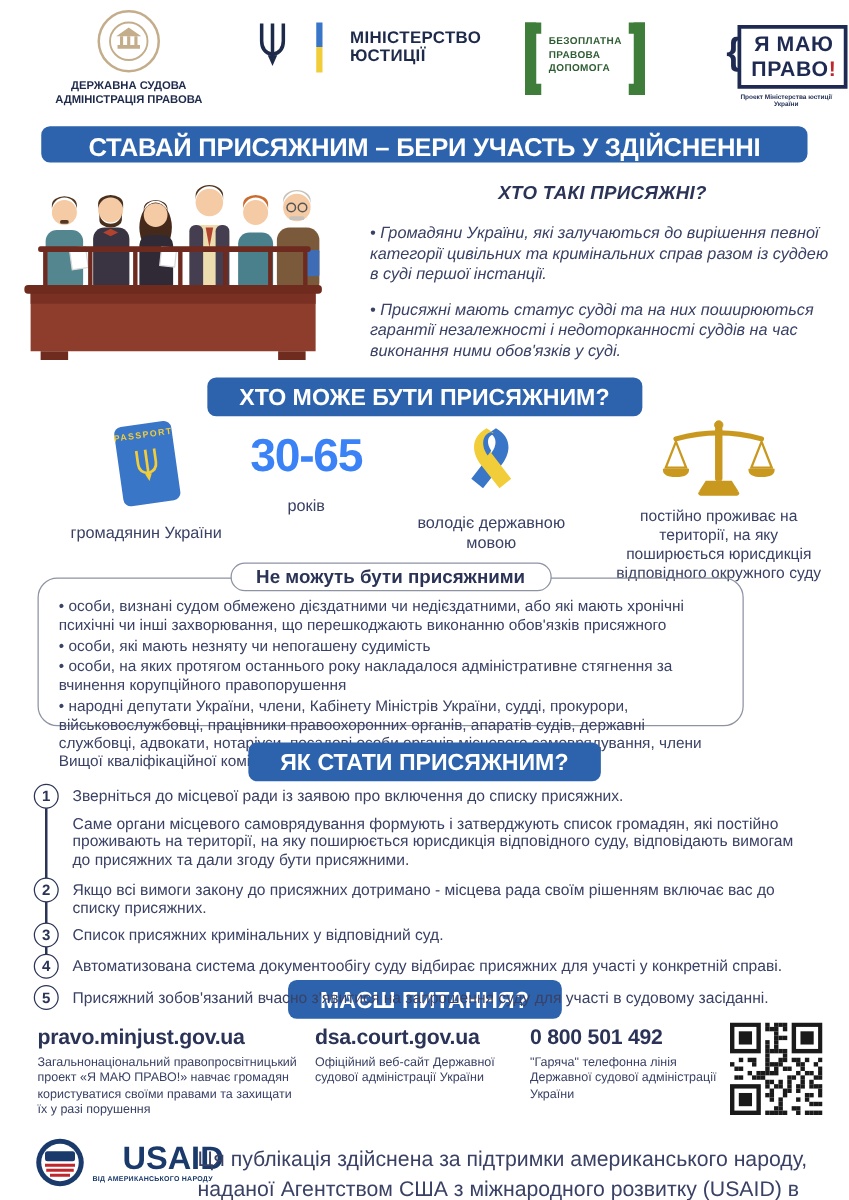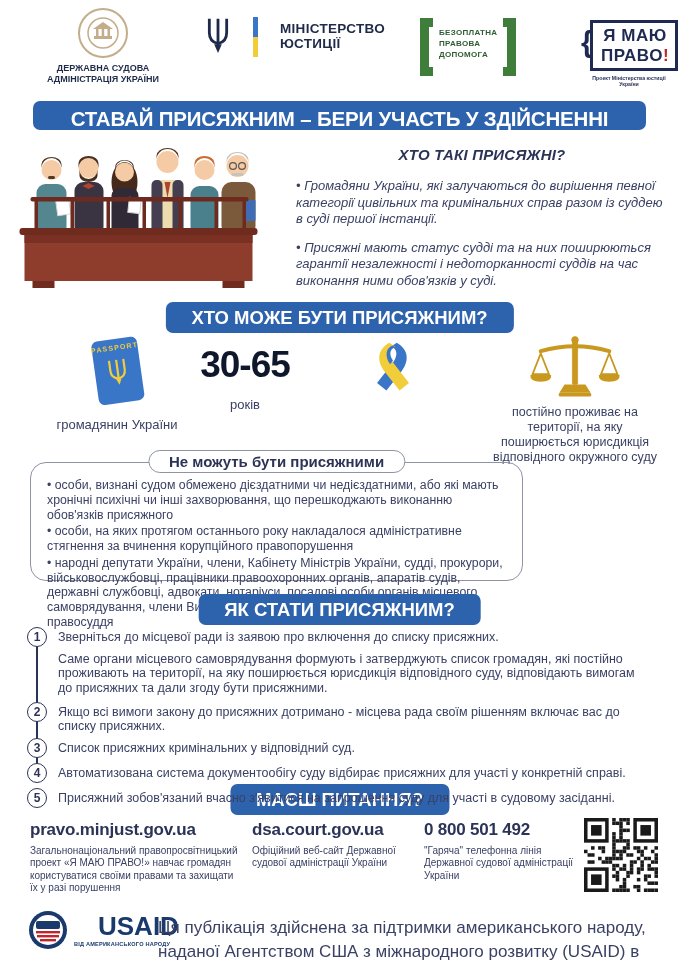--- a/index.html
+++ b/index.html
@@ -105,7 +105,7 @@
     </div>
     <div class="cap">
       <div>ДЕРЖАВНА СУДОВА</div>
-      <div>АДМІНІСТРАЦІЯ УКРАЇНИ</div>
+      <div>АДМІНІСТРАЦІЯ ПРАВОВА</div>
     </div>
   </div>
 

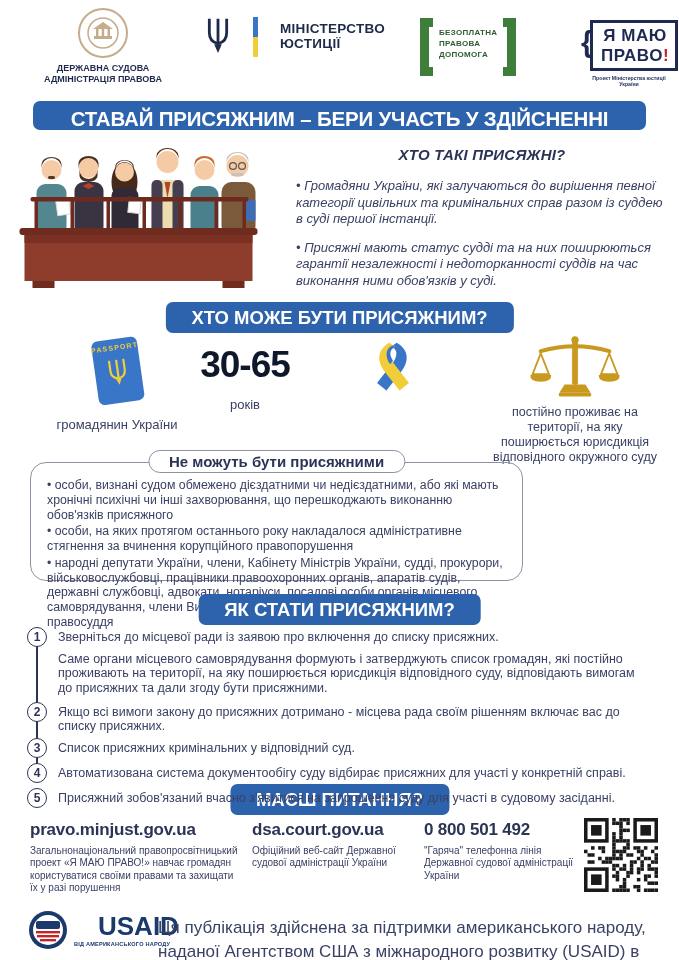--- a/index.html
+++ b/index.html
@@ -45,7 +45,7 @@
   .req .lbl{font-size:13px;line-height:1.2;margin-top:5px;}
   .req1{left:52px;top:336px;width:130px;}
   .req2{left:183px;top:346px;width:124px;}
-  .req2 .big{font-size:37px;font-weight:900;color:#0f172a;line-height:1;letter-spacing:-1px;}
+  .req2 .big{font-size:37px;font-weight:900;color:#3b82f6;line-height:1;letter-spacing:-1px;}
   .req2 .lbl{margin-top:14px;}
   .req3{left:328px;top:338px;width:130px;}
   .req4{left:492px;top:334px;width:166px;}

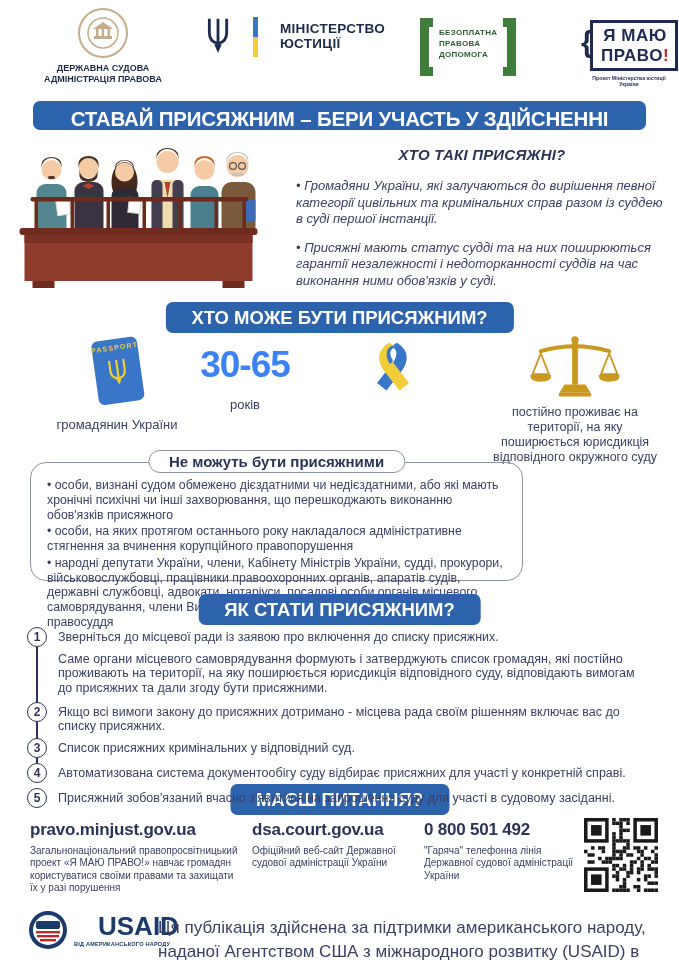--- a/index.html
+++ b/index.html
@@ -262,6 +262,7 @@
         <path d="M28,8 C20,10 19,20 25,28 L28,24 C24,18 24,12 30,10 Z" fill="#3a76c8"></path>
       </svg>
     </span>
+    <div class="lbl">володіє державною мовою</div>
   </div>
 
   <div class="req req4">

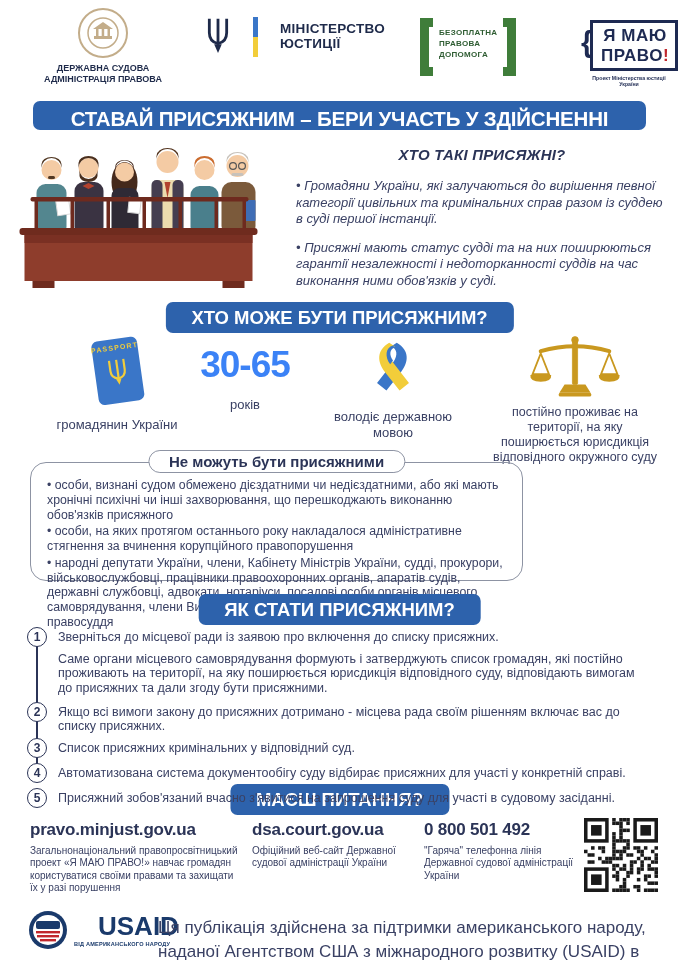--- a/index.html
+++ b/index.html
@@ -52,7 +52,7 @@
   .req4 .lbl{font-size:12.5px;margin-top:3px;}
 
   
-  .cannot{position:absolute;left:30px;top:462px;width:493px;height:119px;box-sizing:border-box;
+  .cannot{position:absolute;left:30px;top:462px;width:565px;height:119px;box-sizing:border-box;
           border:1.6px solid #8d93a3;border-radius:16px;padding:15px 14px 12px 16px;}
   .cannot .pill{position:absolute;left:50%;top:-13px;transform:translateX(-50%);background:#fff;
           border:1.6px solid #8d93a3;border-radius:15px;padding:2px 20px;font-size:15px;font-weight:800;

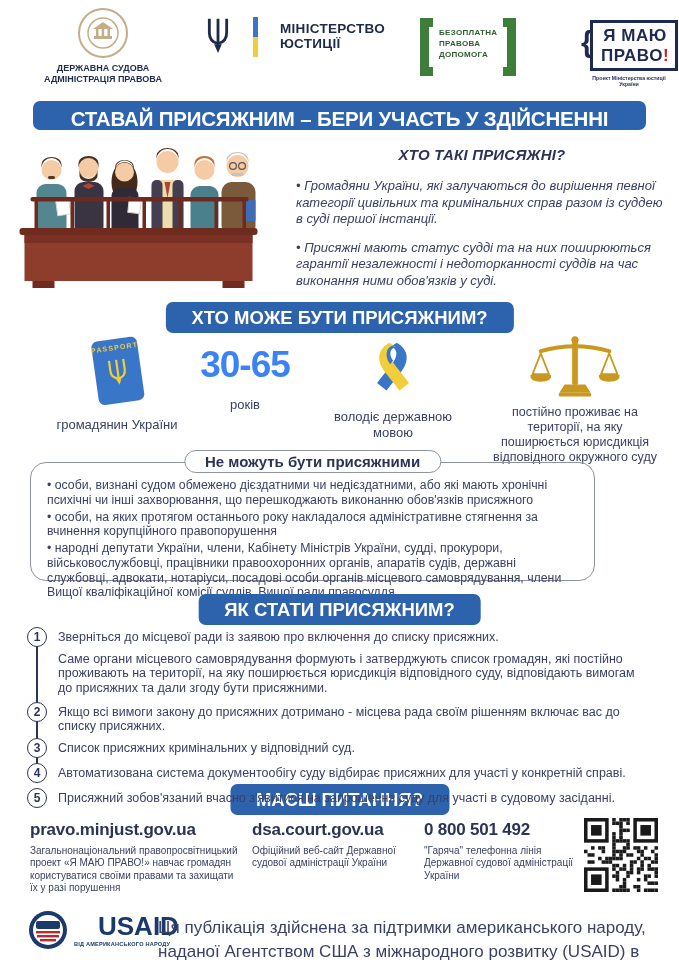--- a/index.html
+++ b/index.html
@@ -288,6 +288,7 @@
     <div class="pill">Не можуть бути присяжними</div>
     <div class="bullets">
       <div class="bullet">особи, визнані судом обмежено дієздатними чи недієздатними, або які мають хронічні психічні чи інші захворювання, що перешкоджають виконанню обов'язків присяжного</div>
+      <div class="bullet">особи, які мають незняту чи непогашену судимість</div>
       <div class="bullet">особи, на яких протягом останнього року накладалося адміністративне стягнення за вчинення корупційного правопорушення</div>
       <div class="bullet">народні депутати України, члени, Кабінету Міністрів України, судді, прокурори, військовослужбовці, працівники правоохоронних органів, апаратів судів, державні службовці, адвокати, нотаріуси, посадові особи органів місцевого самоврядування, члени Вищої кваліфікаційної комісії суддів, Вищої ради правосуддя</div>
     </div>

